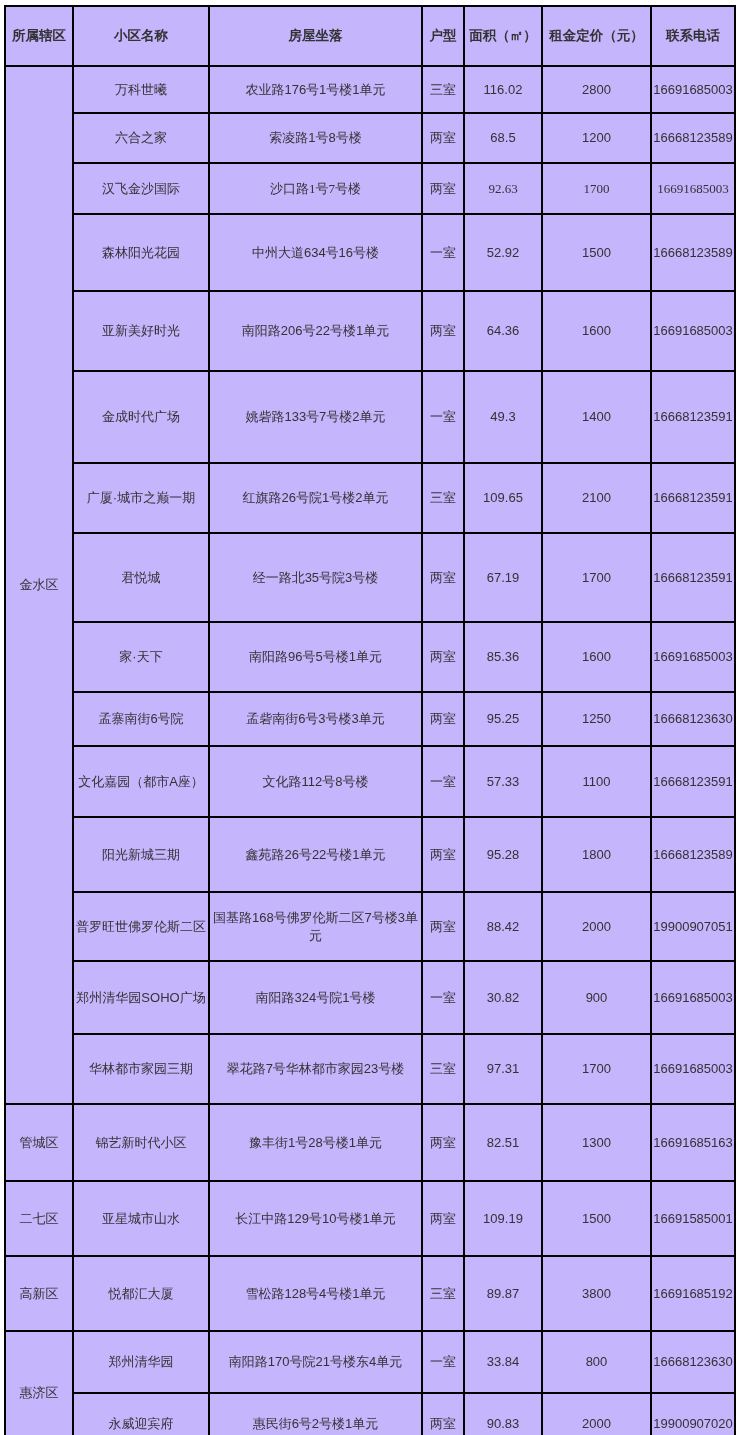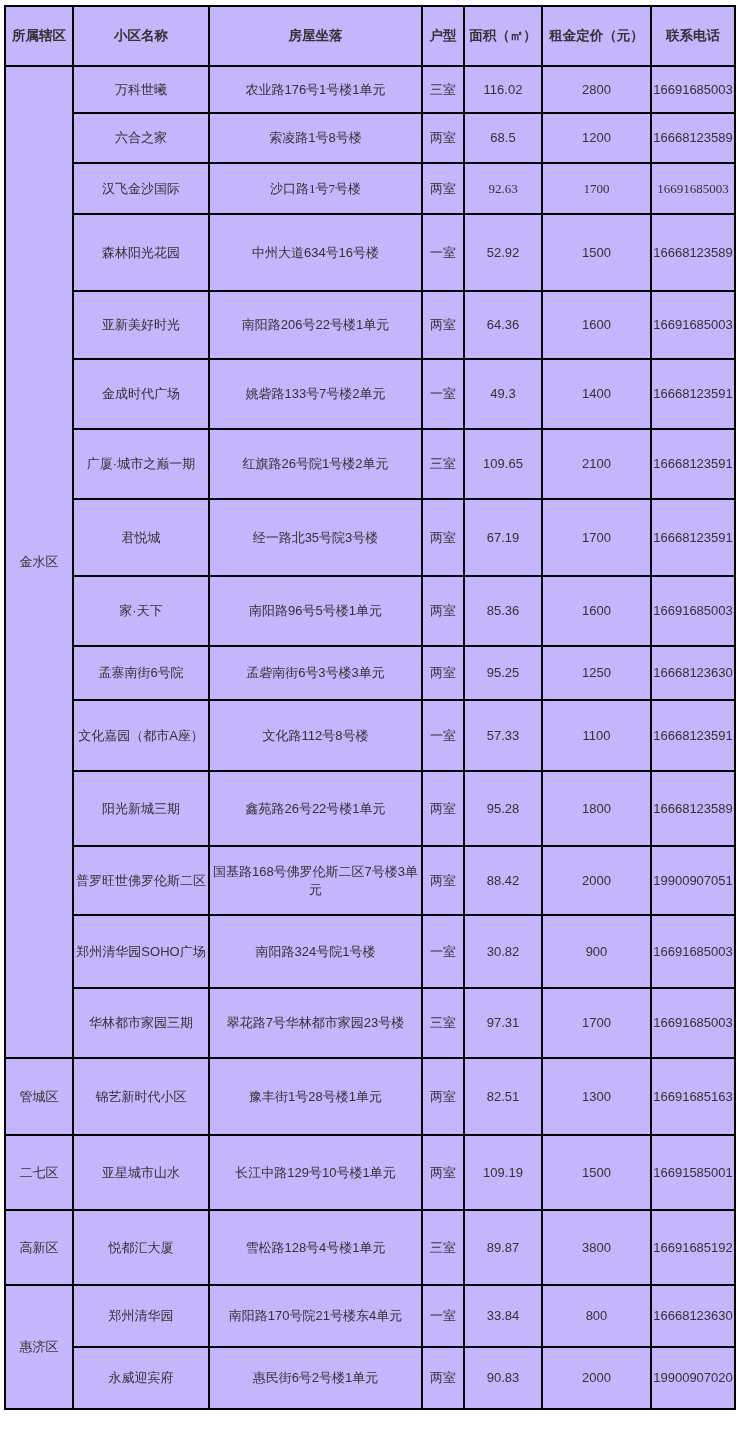--- a/index.html
+++ b/index.html
@@ -104,7 +104,7 @@
         <td>1500</td>
         <td>16668123589</td>
       </tr>
-      <tr style="height:68px;">
+      <tr style="height:80px;">
         <td>亚新美好时光</td>
         <td>南阳路206号22号楼1单元</td>
         <td>两室</td>

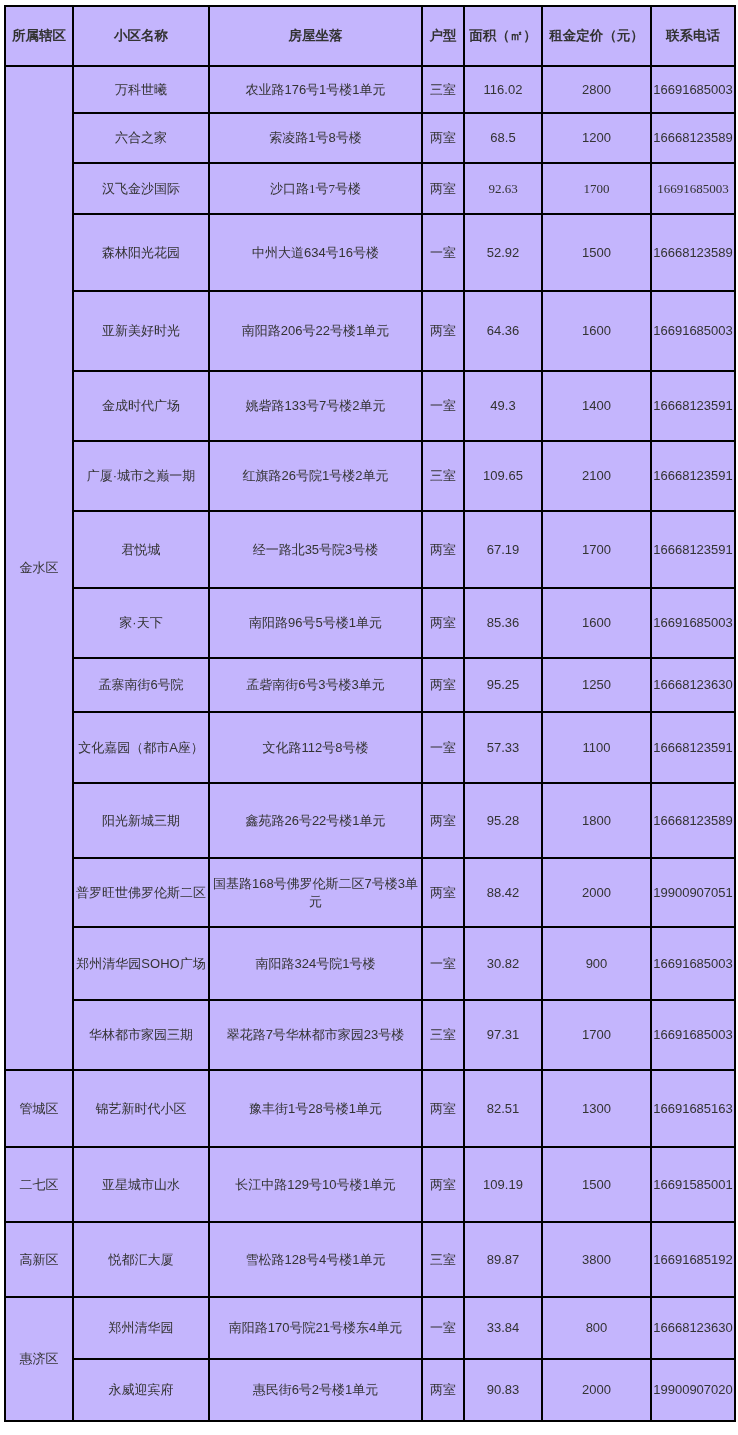--- a/index.html
+++ b/index.html
@@ -112,7 +112,7 @@
         <td>1600</td>
         <td>16691685003</td>
       </tr>
-      <tr style="height:70px;">
+      <tr style="height:92px;">
         <td>金成时代广场</td>
         <td>姚砦路133号7号楼2单元</td>
         <td>一室</td>

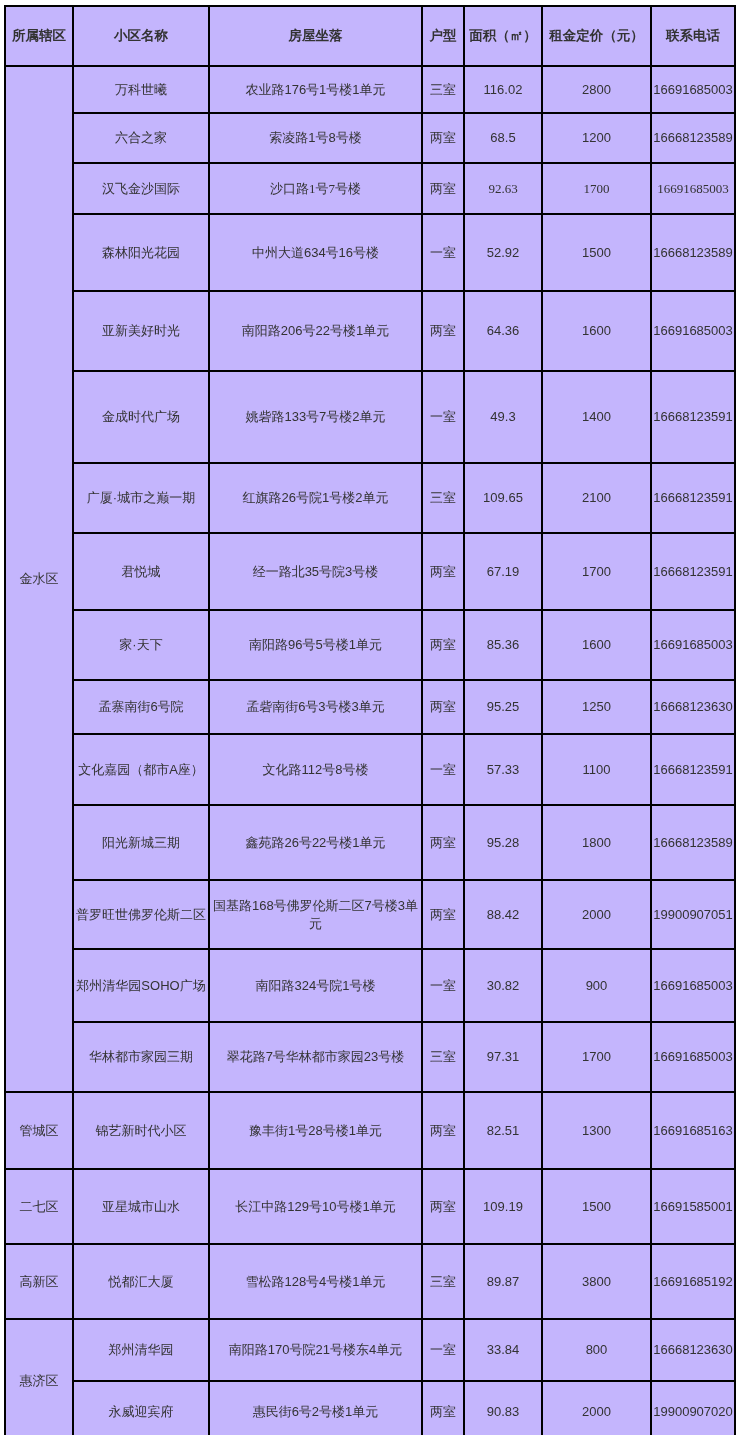--- a/index.html
+++ b/index.html
@@ -128,7 +128,7 @@
         <td>2100</td>
         <td>16668123591</td>
       </tr>
-      <tr style="height:77px;border-radius:6px;">
+      <tr style="height:89px;border-radius:6px;">
         <td>君悦城</td>
         <td>经一路北35号院3号楼</td>
         <td>两室</td>

